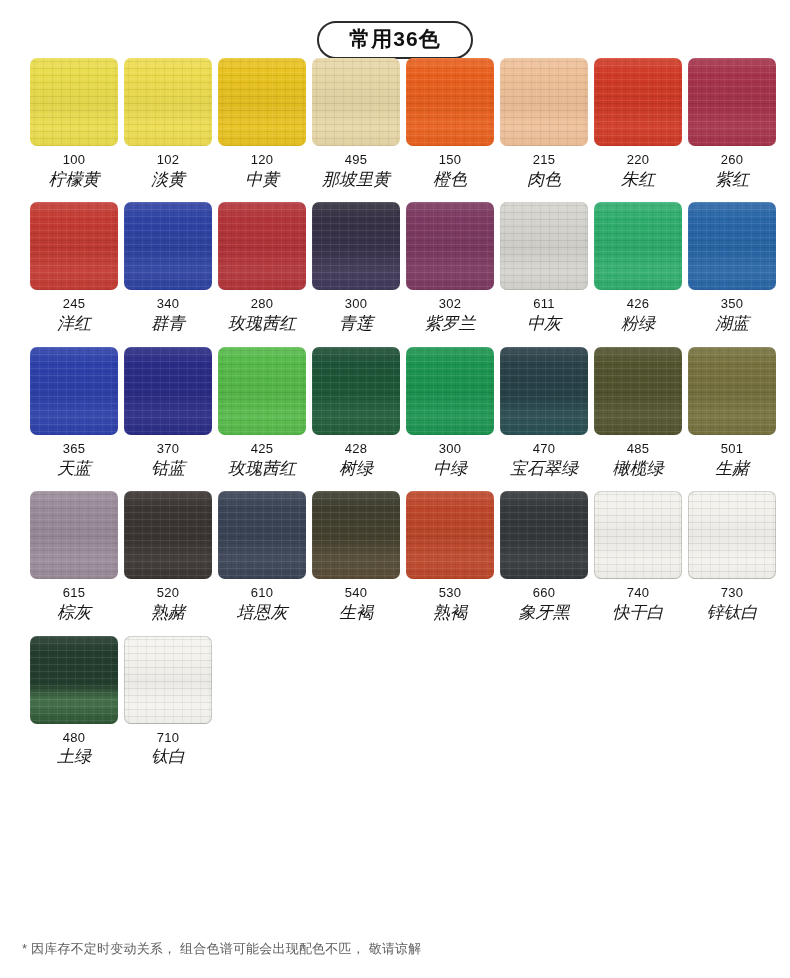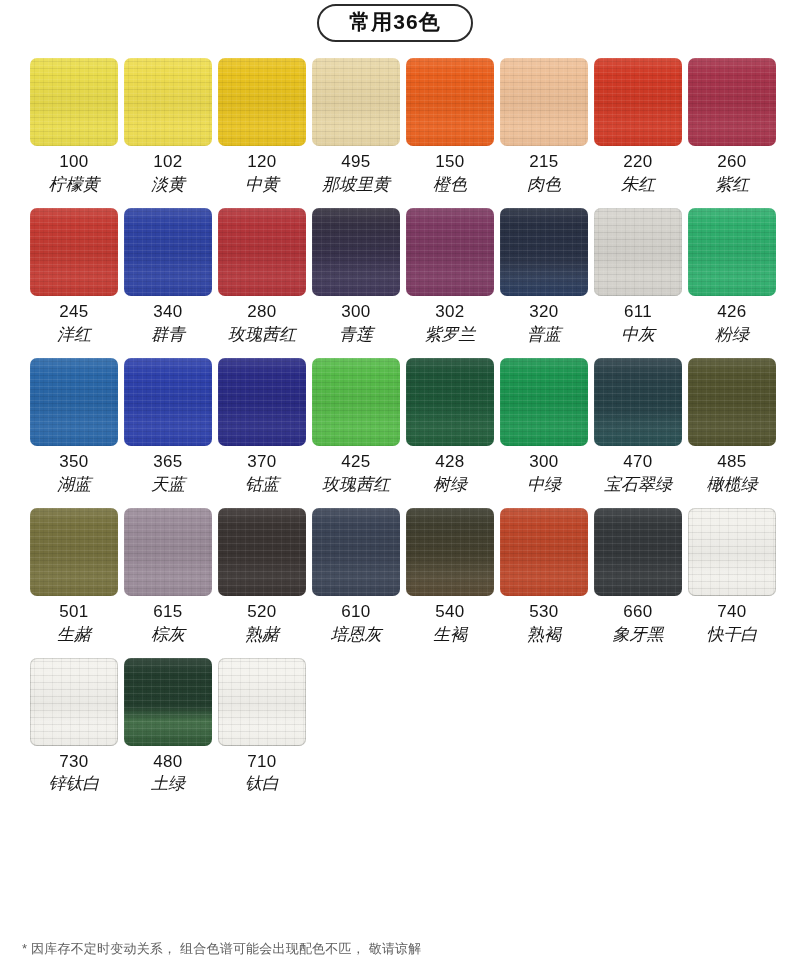--- a/index.html
+++ b/index.html
@@ -20,8 +20,8 @@
   .header-wrap {
     display: flex;
     justify-content: center;
-    align-items: flex-end;
-    padding-top: 33px;
+    align-items: flex-start;
+    padding-top: 21px;
     height: 42px;
     box-sizing: border-box;
   }

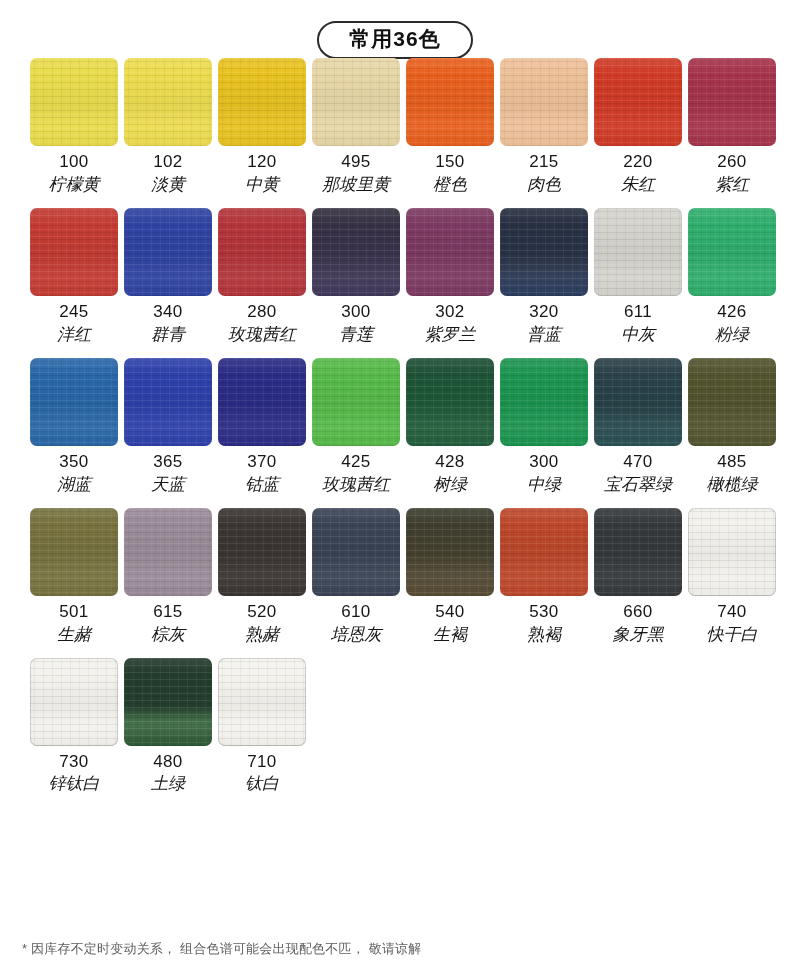--- a/index.html
+++ b/index.html
@@ -115,7 +115,7 @@
     padding-top: 5px;
   }
   .code {
-    font-size: 17px;
+    font-size: 13px;
     font-weight: 400;
     color: #161616;
     line-height: 1.35;

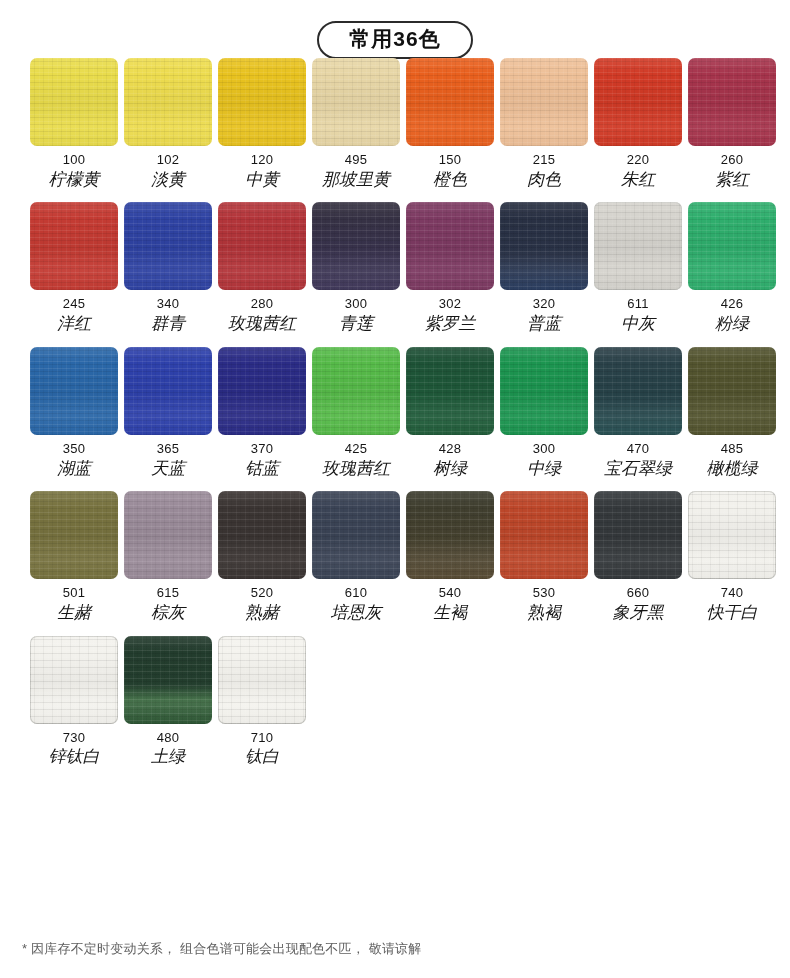--- a/index.html
+++ b/index.html
@@ -241,13 +241,6 @@
       </div>
     </div>
     <div class="cell">
-      <div class="chip" style="background-color: rgb(42, 50, 72); background-image: linear-gradient(rgb(39, 46, 64) 0%, rgb(43, 52, 73) 60%, rgb(44, 63, 98) 100%);"></div>
-      <div class="labels">
-        <div class="code">320</div>
-        <div class="cname">普蓝</div>
-      </div>
-    </div>
-    <div class="cell">
       <div class="chip light-edge" style="background-color: rgb(213, 211, 205);"></div>
       <div class="labels">
         <div class="code">611</div>

